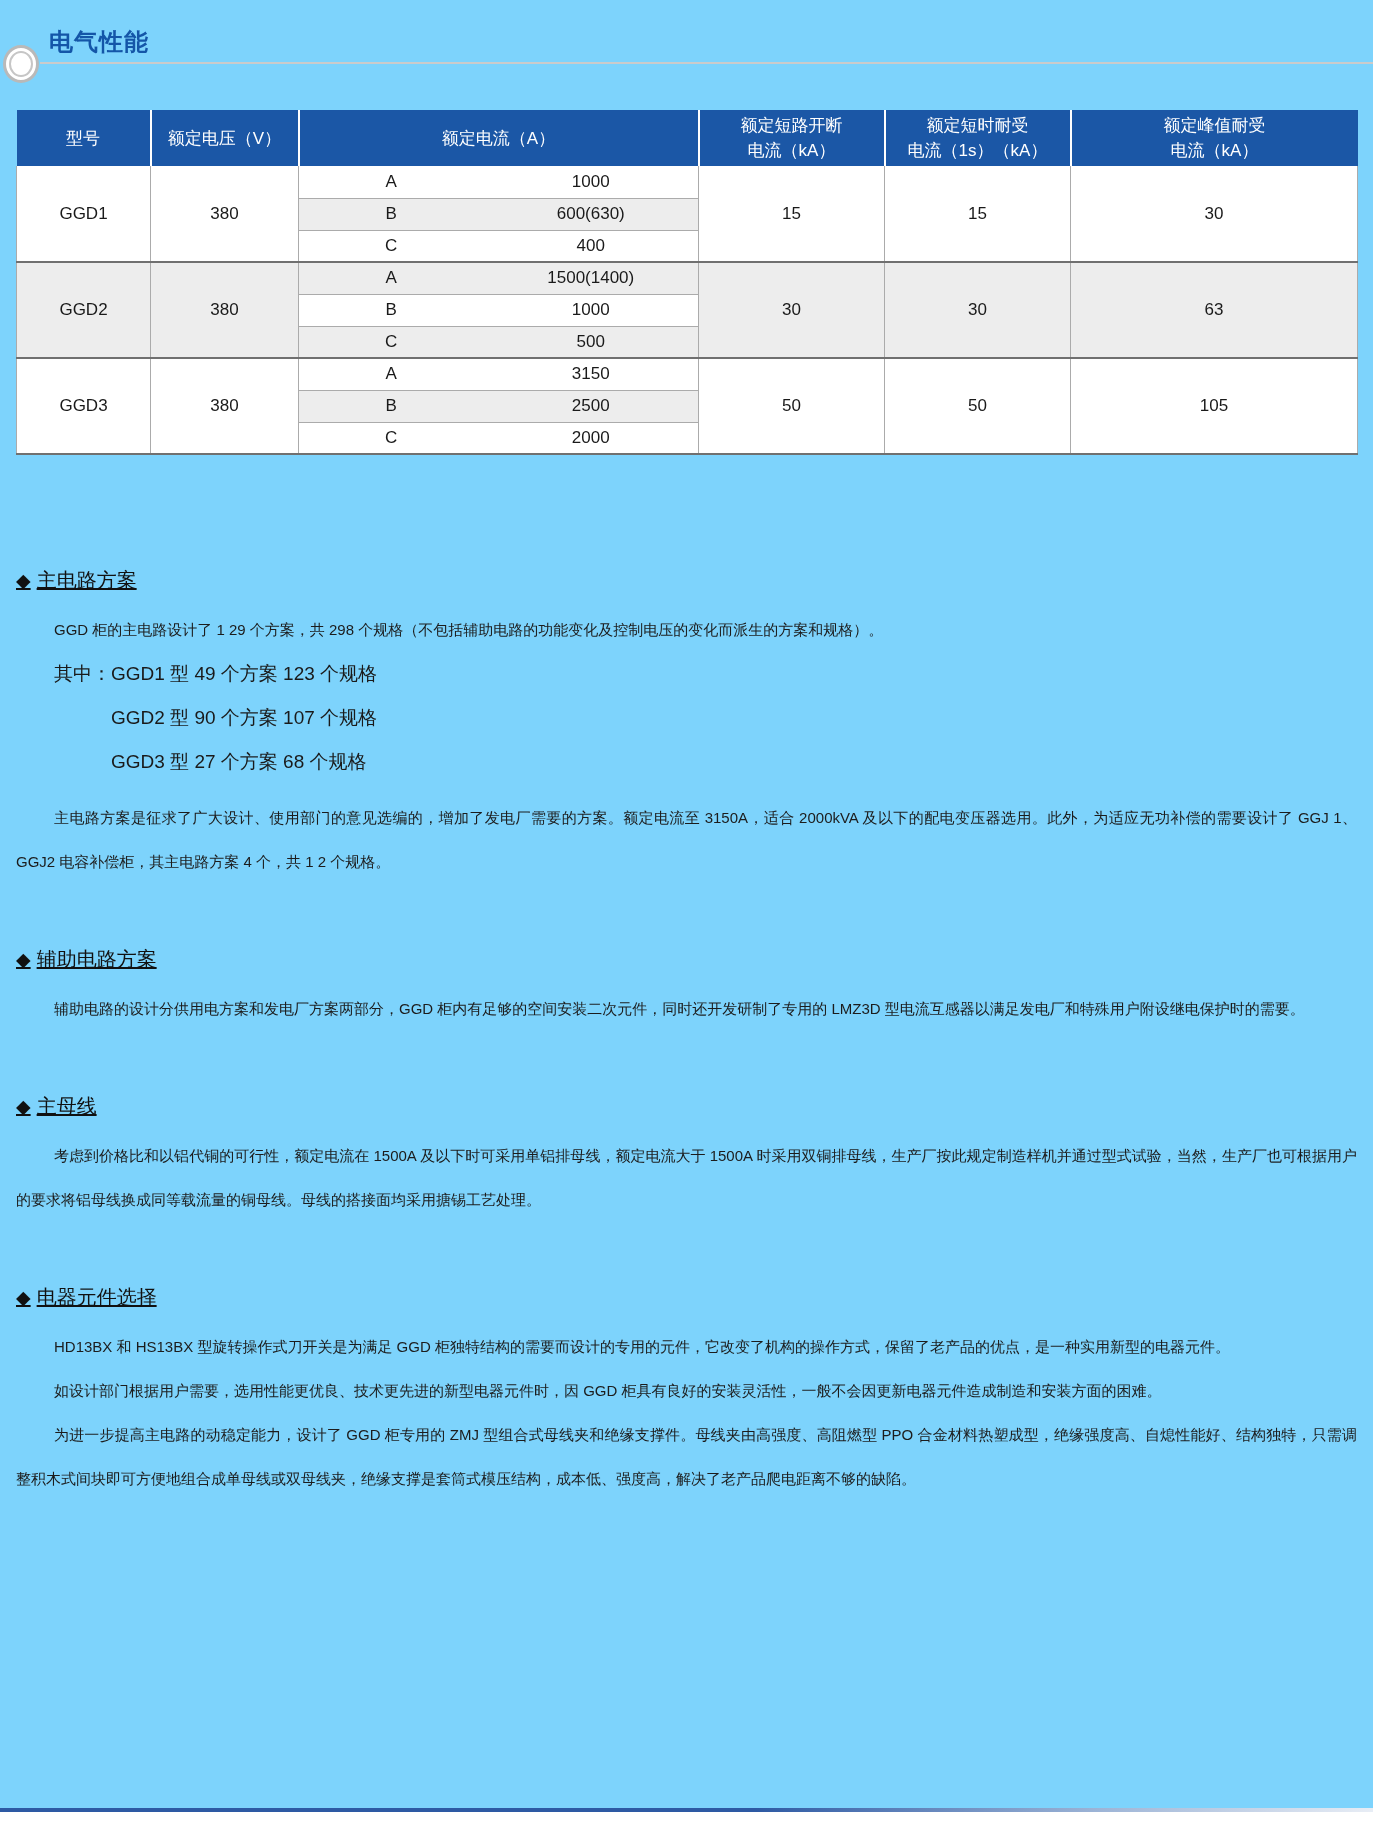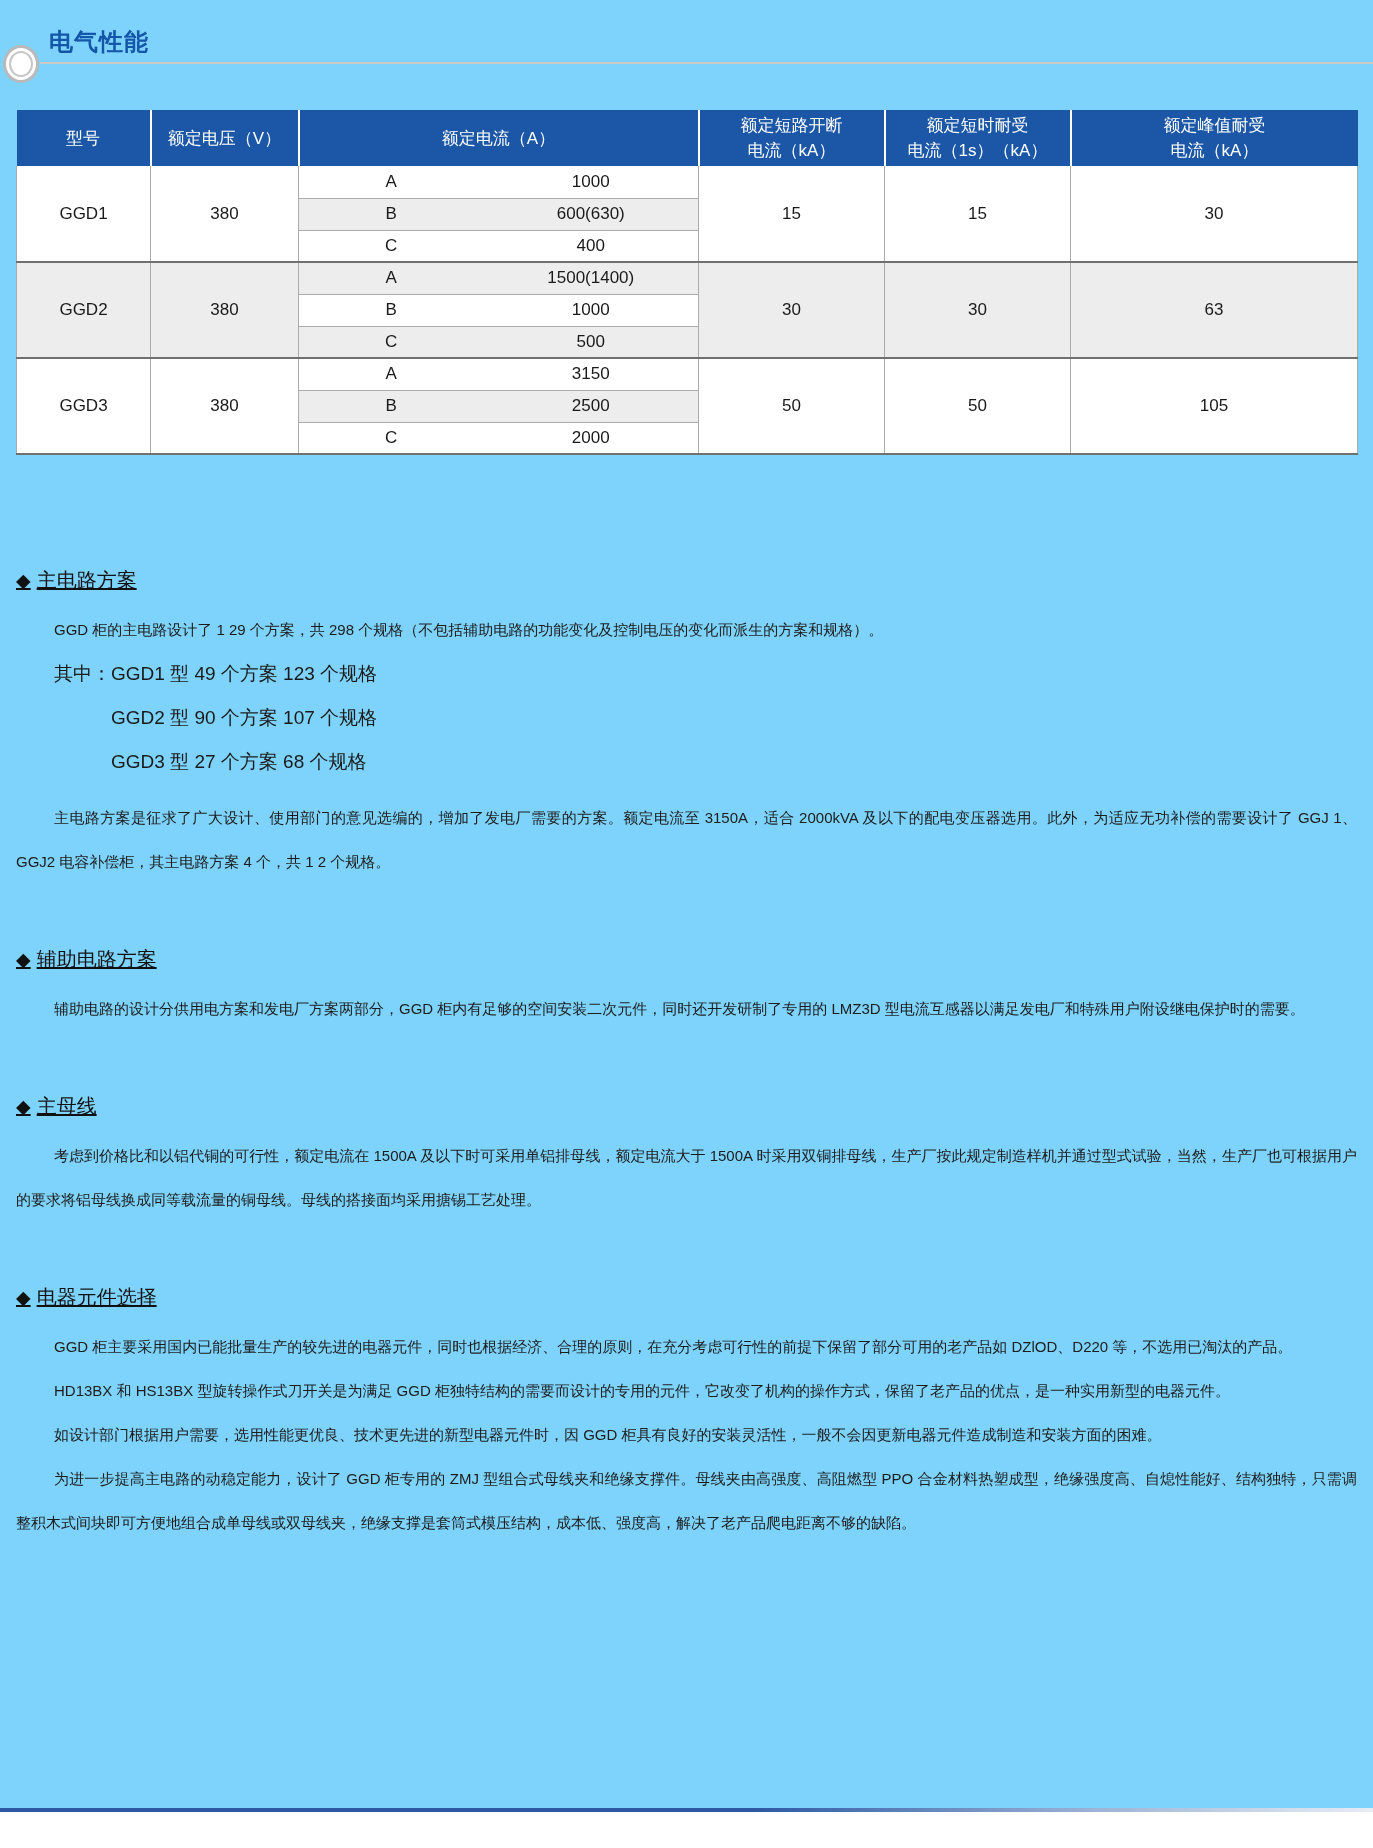--- a/index.html
+++ b/index.html
@@ -227,7 +227,6 @@
     <div class="sec-heading">
       <span class="bullet">◆</span><span class="txt">电器元件选择</span>
     </div>
-    <p class="para">GGD 柜主要采用国内已能批量生产的较先进的电器元件，同时也根据经济、合理的原则，在充分考虑可行性的前提下保留了部分可用的老产品如 DZlOD、D220 等，不选用已淘汰的产品。</p>
     <p class="para">HD13BX 和 HS13BX 型旋转操作式刀开关是为满足 GGD 柜独特结构的需要而设计的专用的元件，它改变了机构的操作方式，保留了老产品的优点，是一种实用新型的电器元件。</p>
     <p class="para">如设计部门根据用户需要，选用性能更优良、技术更先进的新型电器元件时，因 GGD 柜具有良好的安装灵活性，一般不会因更新电器元件造成制造和安装方面的困难。</p>
     <p class="para">为进一步提高主电路的动稳定能力，设计了 GGD 柜专用的 ZMJ 型组合式母线夹和绝缘支撑件。母线夹由高强度、高阻燃型 PPO 合金材料热塑成型，绝缘强度高、自熄性能好、结构独特，只需调整积木式间块即可方便地组合成单母线或双母线夹，绝缘支撑是套筒式模压结构，成本低、强度高，解决了老产品爬电距离不够的缺陷。</p>

